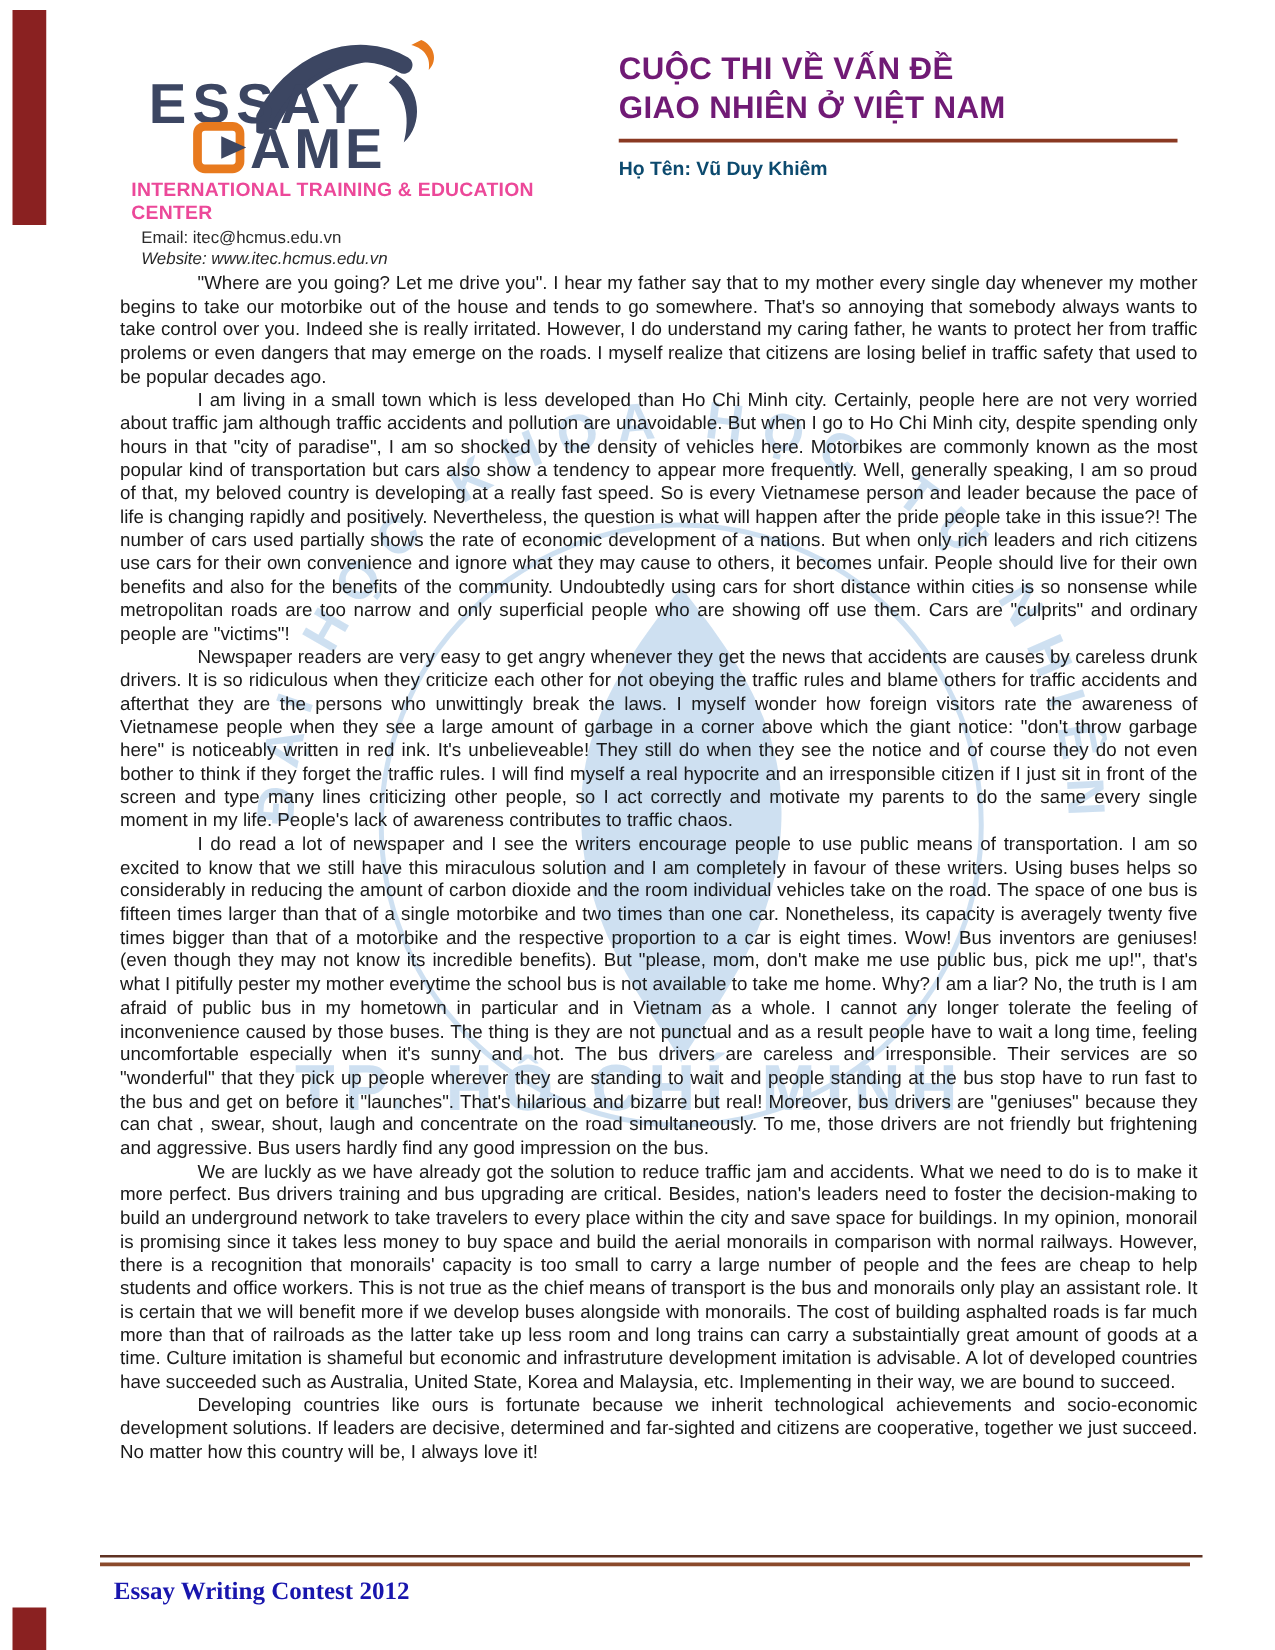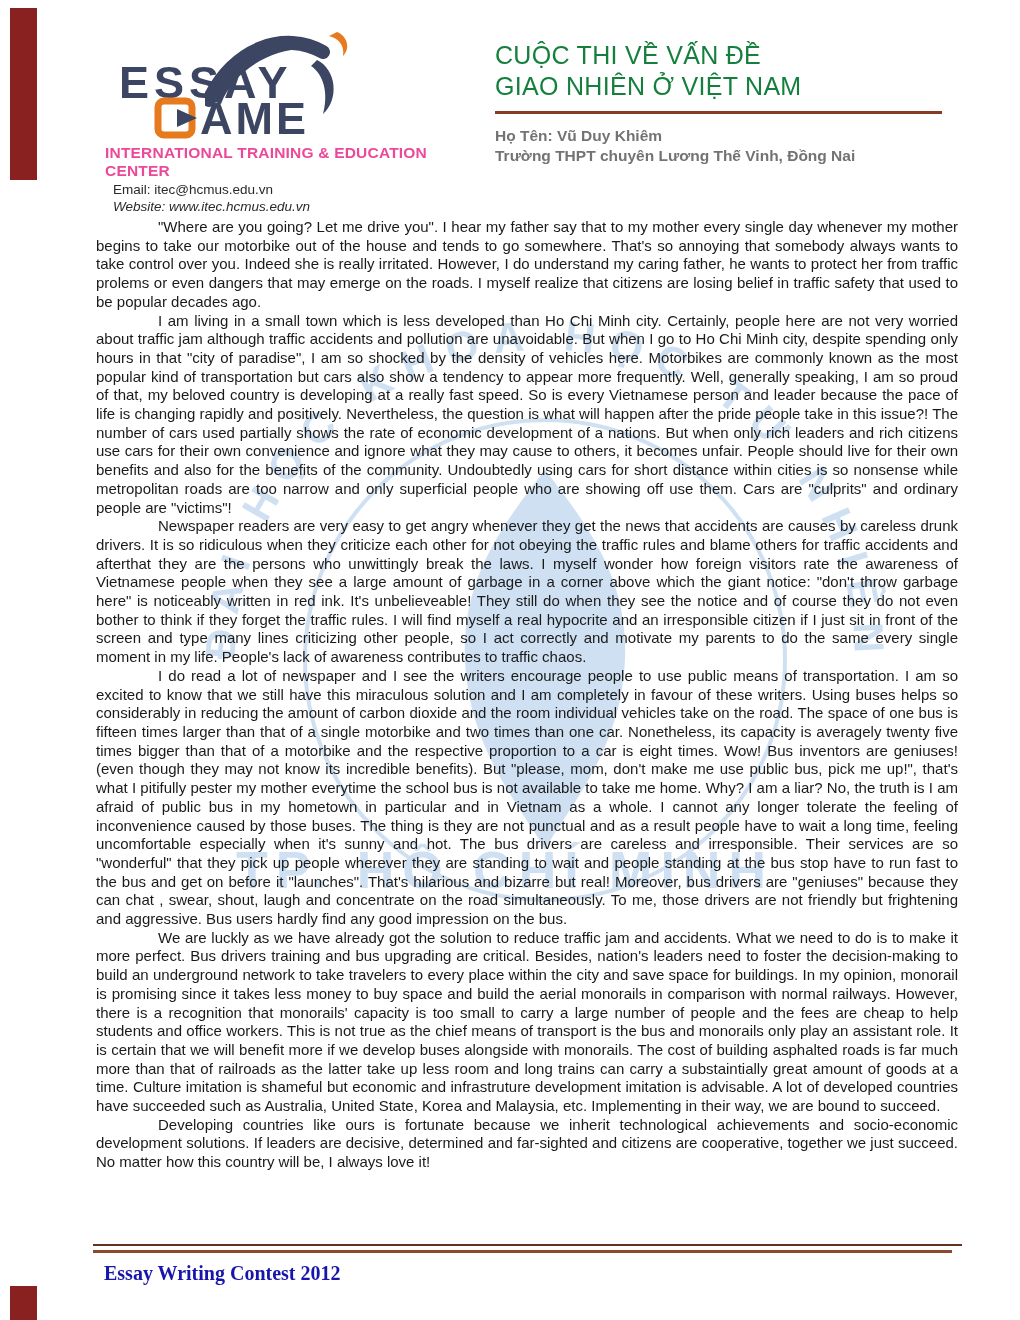--- a/index.html
+++ b/index.html
@@ -29,7 +29,7 @@
   .contact-line{margin-left:8px;margin-top:2px;font-size:13.5px;color:#2a2a2a;}
   .contact-website{font-style:italic;}
   .header-right{position:absolute;left:495px;top:40px;width:447px;}
-  .contest-title{font-size:25px;font-weight:normal;color:#15803d;line-height:31px;letter-spacing:.3px;}
+  .contest-title{font-size:25px;font-weight:bold;color:#701a75;line-height:31px;letter-spacing:.3px;}
   .title-rule{margin-top:9px;height:3px;background:#8a3922;}
   .author-block{margin-top:12px;}
   .author-line{font-size:15.5px;font-weight:bold;color:#737373;line-height:19.5px;}

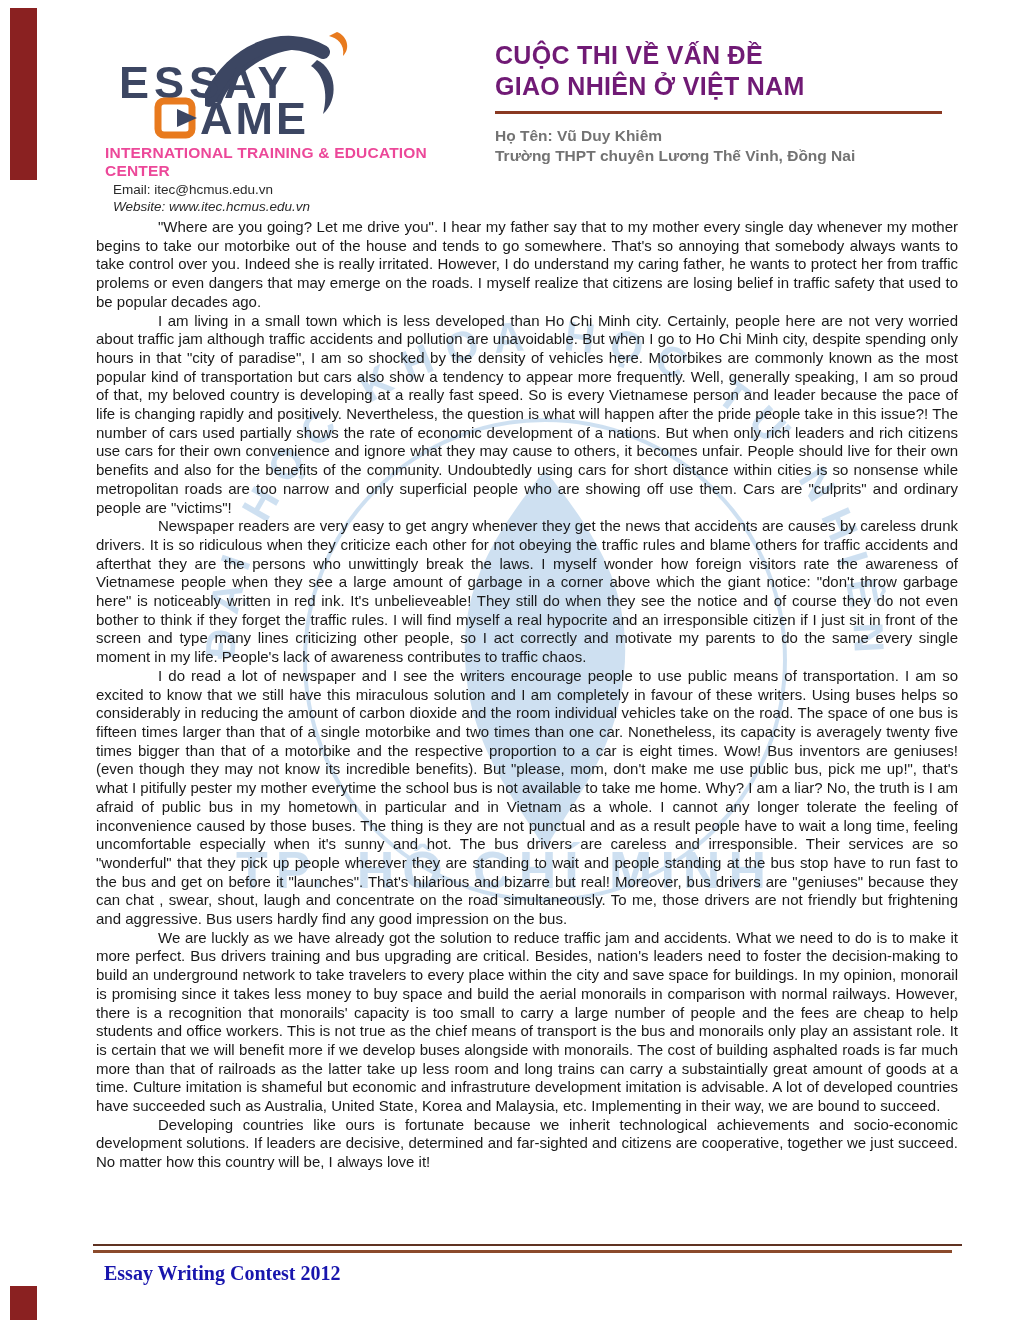--- a/index.html
+++ b/index.html
@@ -32,7 +32,7 @@
   .contest-title{font-size:25px;font-weight:bold;color:#701a75;line-height:31px;letter-spacing:.3px;}
   .title-rule{margin-top:9px;height:3px;background:#8a3922;}
   .author-block{margin-top:12px;}
-  .author-line{font-size:15.5px;font-weight:bold;color:#737373;line-height:19.5px;}
+  .author-line{font-size:15.5px;font-weight:bold;color:#0c4a6e;line-height:19.5px;}
   
   .essay{
     position:absolute;left:96px;right:62px;top:218px;

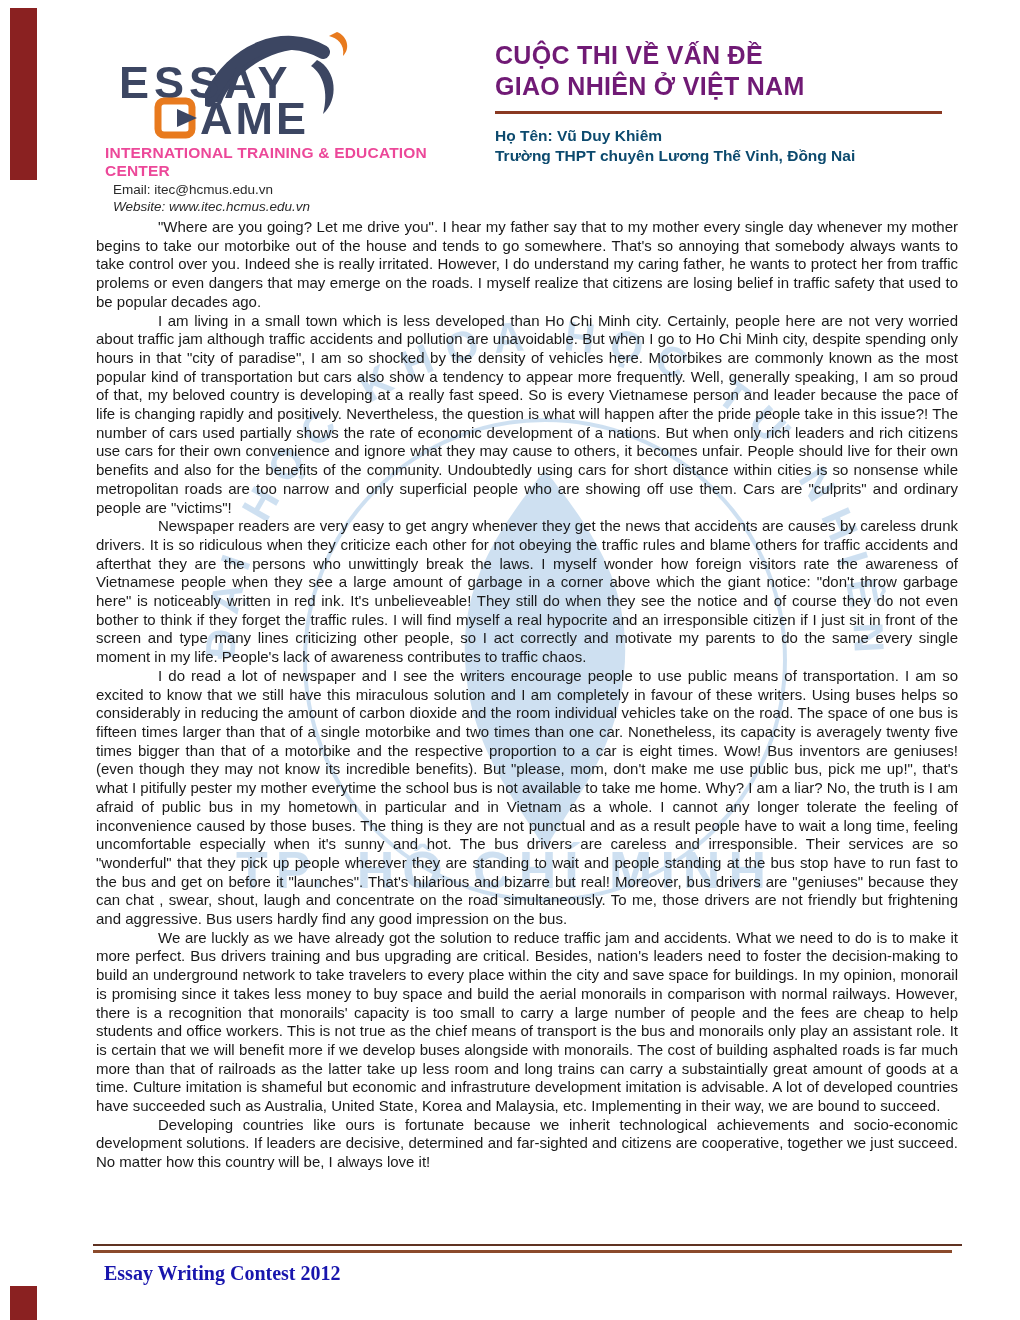--- a/index.html
+++ b/index.html
@@ -98,7 +98,6 @@
     <div class="title-rule"></div>
     <div class="author-block">
       <div class="author-line">Họ Tên: Vũ Duy Khiêm</div>
-      <div class="author-line">Trường THPT chuyên Lương Thế Vinh, Đồng Nai</div>
     </div>
   </div>
 

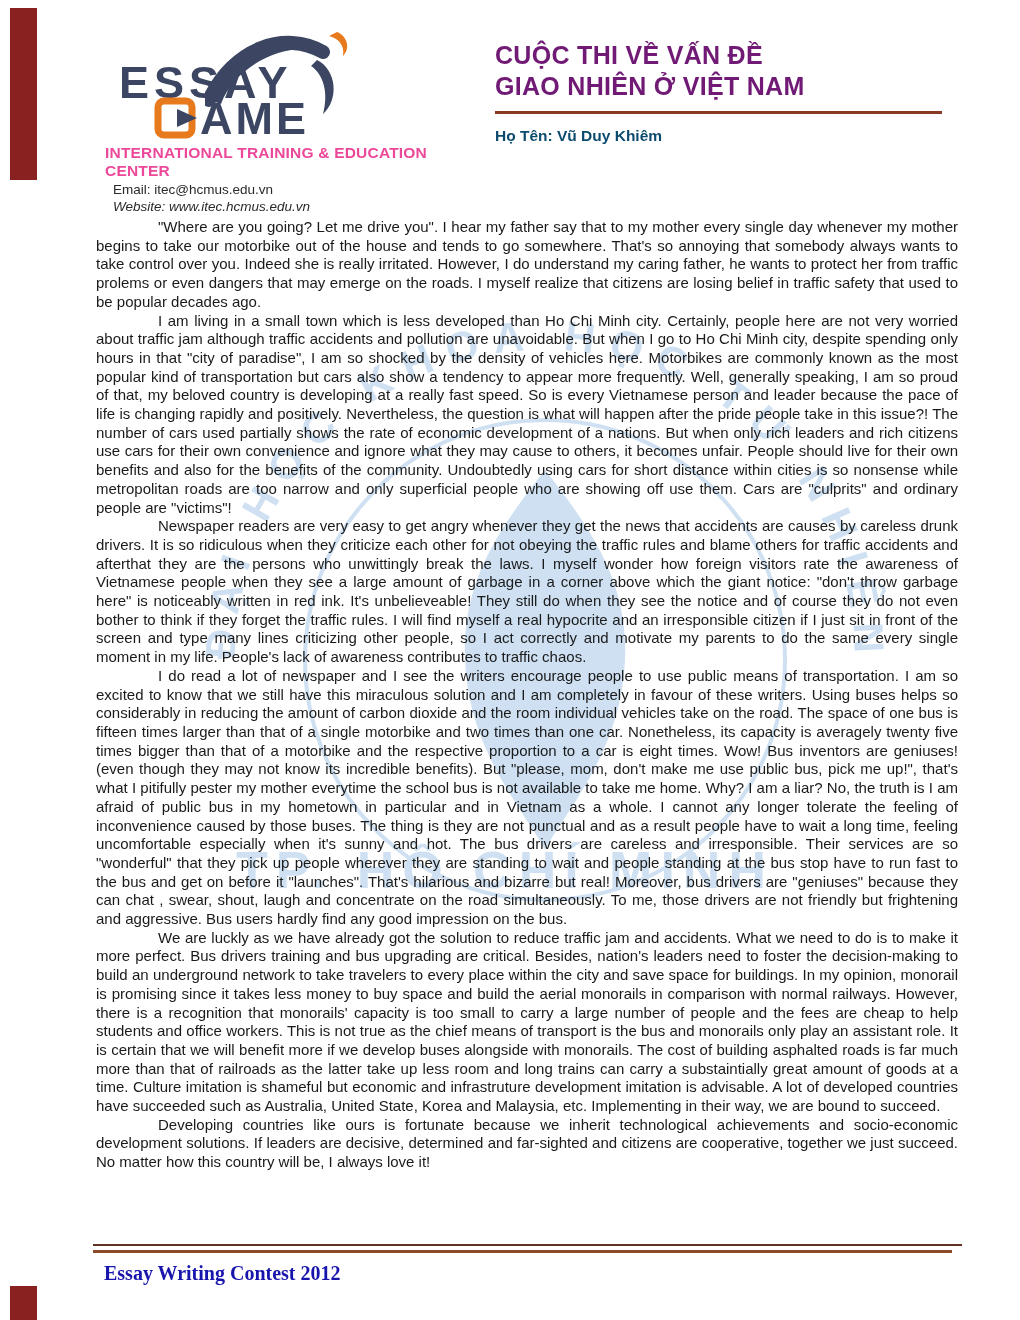--- a/index.html
+++ b/index.html
@@ -40,7 +40,7 @@
   }
   .essay p{margin:0;text-indent:62px;}
   
-  .footer{position:absolute;left:93px;right:58px;top:1244px;}
+  .footer{position:absolute;left:80px;right:58px;top:1244px;}
   .footer-line1{height:2px;background:#5f3222;}
   .footer-line2{height:3px;background:#8b4a2b;width:calc(100% - 10px);margin-top:4px;}
   .footer-text{

